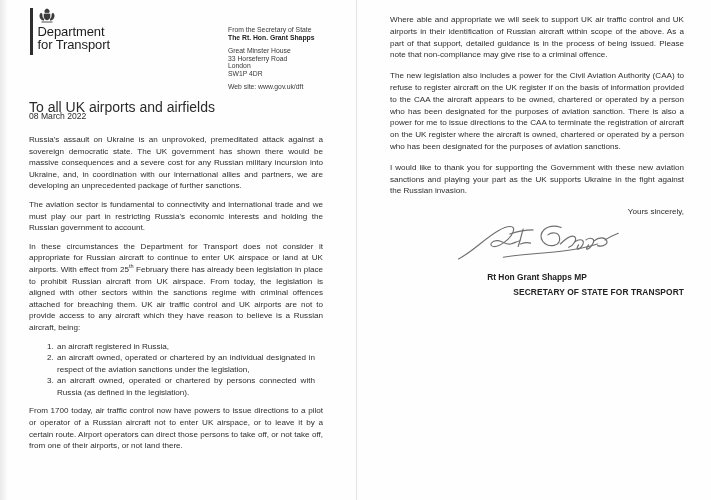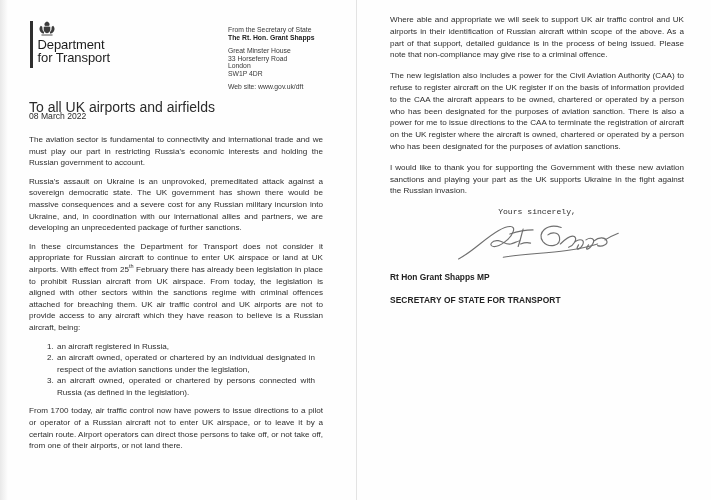--- a/index.html
+++ b/index.html
@@ -19,7 +19,7 @@
   .page-right{left:356px;width:355px;border-left:1px solid #e3e3e3;background:#fefefe;}
 
   
-  .logo{position:absolute;left:30px;top:21px;display:flex;}
+  .logo{position:absolute;left:30px;top:8px;display:flex;}
   .logo-bar{width:2.5px;height:47px;background:#2e2e2e;margin-right:5px;flex:none;}
   .crest{display:block;width:18px;height:15px;margin:0 0 2px 0;}
   .logo-text{font-size:13px;line-height:13.4px;color:#1d1d1d;letter-spacing:-0.1px;white-space:nowrap;}

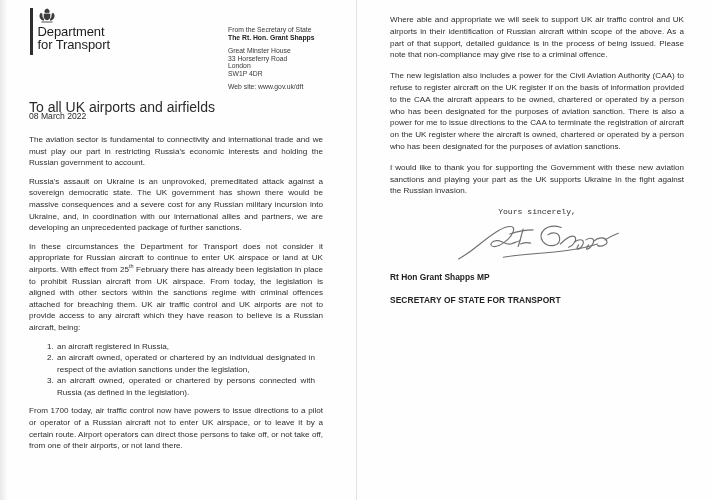--- a/index.html
+++ b/index.html
@@ -92,8 +92,8 @@
     <div class="dateline">08 March 2022</div>
 
     <div class="body-text body-left">
+      <p>Russia's assault on Ukraine is an unprovoked, premeditated attack against a sovereign democratic state. The UK government has shown there would be massive consequences and a severe cost for any Russian military incursion into Ukraine, and, in coordination with our international allies and partners, we are developing an unprecedented package of further sanctions.</p>
       <p>The aviation sector is fundamental to connectivity and international trade and we must play our part in restricting Russia's economic interests and holding the Russian government to account.</p>
-      <p>Russia's assault on Ukraine is an unprovoked, premeditated attack against a sovereign democratic state. The UK government has shown there would be massive consequences and a severe cost for any Russian military incursion into Ukraine, and, in coordination with our international allies and partners, we are developing an unprecedented package of further sanctions.</p>
       <p><span>In these circumstances the Department for Transport does not consider it appropriate for Russian aircraft to continue to enter UK airspace or land at UK airports. With effect from 25</span><sup>th</sup><span> February there has already been legislation in place to prohibit Russian aircraft from UK airspace. From today, the legislation is aligned with other sectors within the sanctions regime with criminal offences attached for breaching them. UK air traffic control and UK airports are not to provide access to any aircraft which they have reason to believe is a Russian aircraft, being:</span></p>
       <ol class="criteria">
         <li>an aircraft registered in Russia,</li>

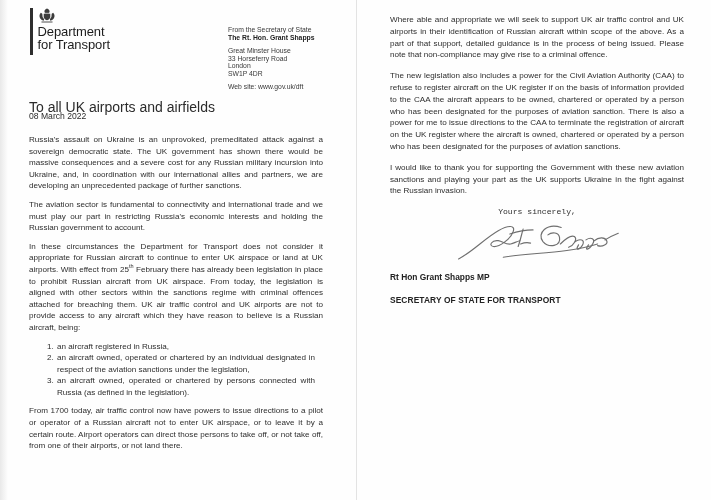--- a/index.html
+++ b/index.html
@@ -41,7 +41,7 @@
   ol.criteria li{text-align:justify;margin:0;padding:0 0 0 1px;}
   sup{font-size:5.5px;line-height:0;}
 
-  .closing{margin:0 0 2px 0 !important;text-align:center;font-family:Liberation Mono, monospace;}
+  .closing{margin:0 0 2px 0 !important;text-align:right;}
   .signature-wrap{margin:2px 0 0 52px;width:192px;height:48px;}
   .signature-wrap svg{width:192px;height:48px;display:block;}
   .signatory-name{font-weight:bold;font-size:8.4px;margin:4px 0 0 0;color:#222;}

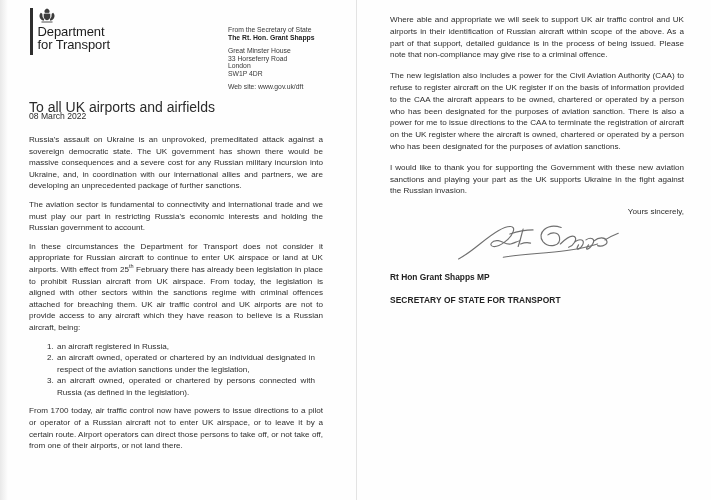--- a/index.html
+++ b/index.html
@@ -44,7 +44,7 @@
   .closing{margin:0 0 2px 0 !important;text-align:right;}
   .signature-wrap{margin:2px 0 0 52px;width:192px;height:48px;}
   .signature-wrap svg{width:192px;height:48px;display:block;}
-  .signatory-name{font-weight:bold;font-size:8.4px;margin:4px 0 0 0;color:#222;}
+  .signatory-name{font-weight:bold;font-size:8.4px;text-align:center;margin:4px 0 0 0;color:#222;}
   .signatory-title{font-weight:bold;font-size:8.4px;text-align:left;margin:11px 0 0 0;color:#222;letter-spacing:0.1px;}
 </style>
 </head>

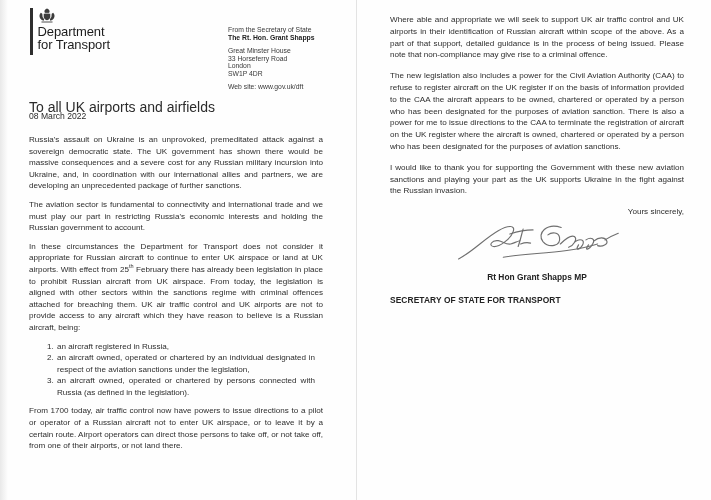--- a/index.html
+++ b/index.html
@@ -45,7 +45,7 @@
   .signature-wrap{margin:2px 0 0 52px;width:192px;height:48px;}
   .signature-wrap svg{width:192px;height:48px;display:block;}
   .signatory-name{font-weight:bold;font-size:8.4px;text-align:center;margin:4px 0 0 0;color:#222;}
-  .signatory-title{font-weight:bold;font-size:8.4px;text-align:left;margin:11px 0 0 0;color:#222;letter-spacing:0.1px;}
+  .signatory-title{font-weight:bold;font-size:8.4px;text-align:right;margin:3px 0 0 0;color:#222;letter-spacing:0.1px;}
 </style>
 </head>
 <body>

